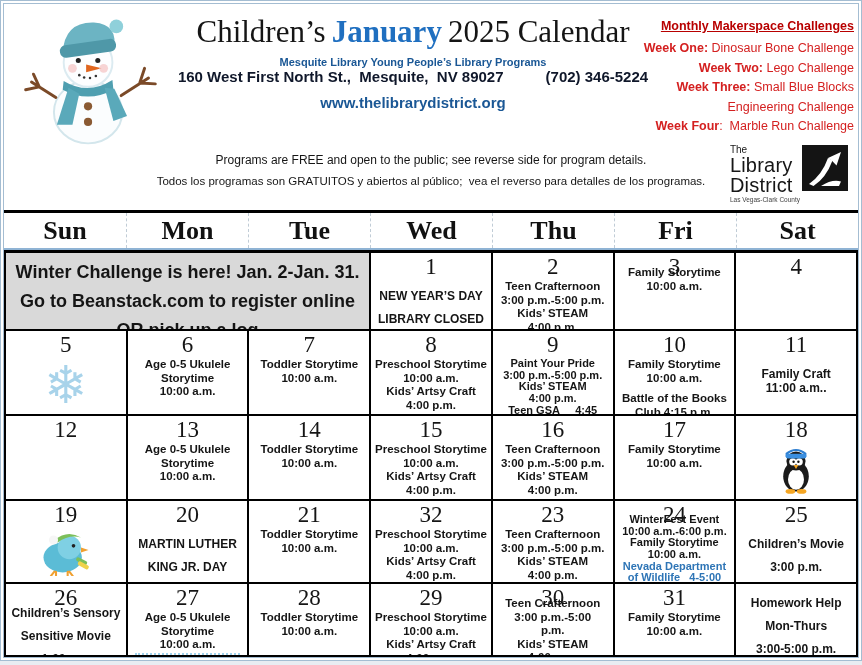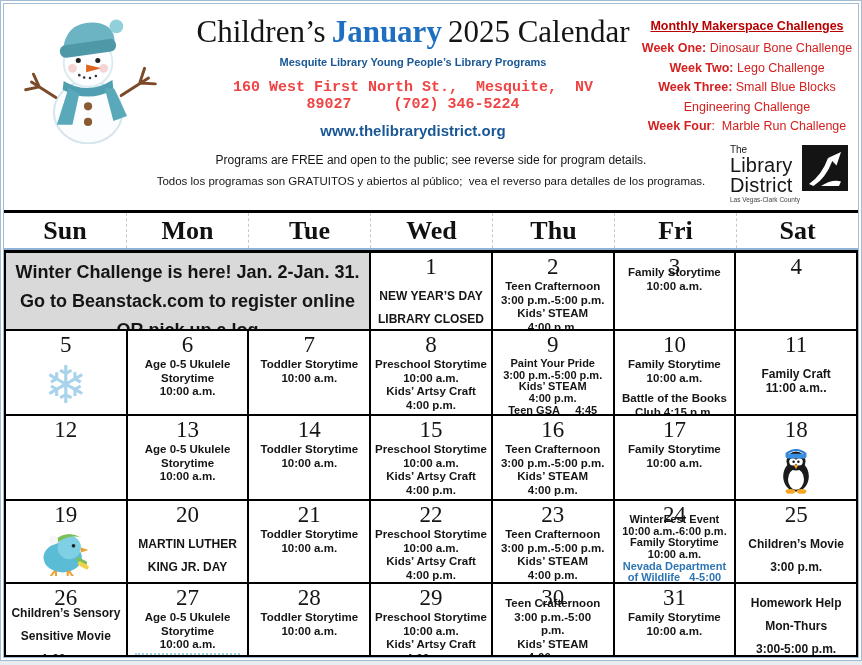--- a/index.html
+++ b/index.html
@@ -19,7 +19,7 @@
   .note-en{font-size:12px;color:#161616;}
   .note-es{margin-top:8px;font-size:11.5px;color:#161616;}
   
-  .challenges{position:absolute;right:4px;top:13px;width:214px;text-align:center;
+  .challenges{position:absolute;right:4px;top:13px;width:214px;text-align:right;
     font-size:12.5px;line-height:1.55;color:#d42020;}
   .ch-title{font-weight:bold;text-decoration:underline;color:#b80000;margin-bottom:3px;}
   .chlabel{font-weight:bold;}

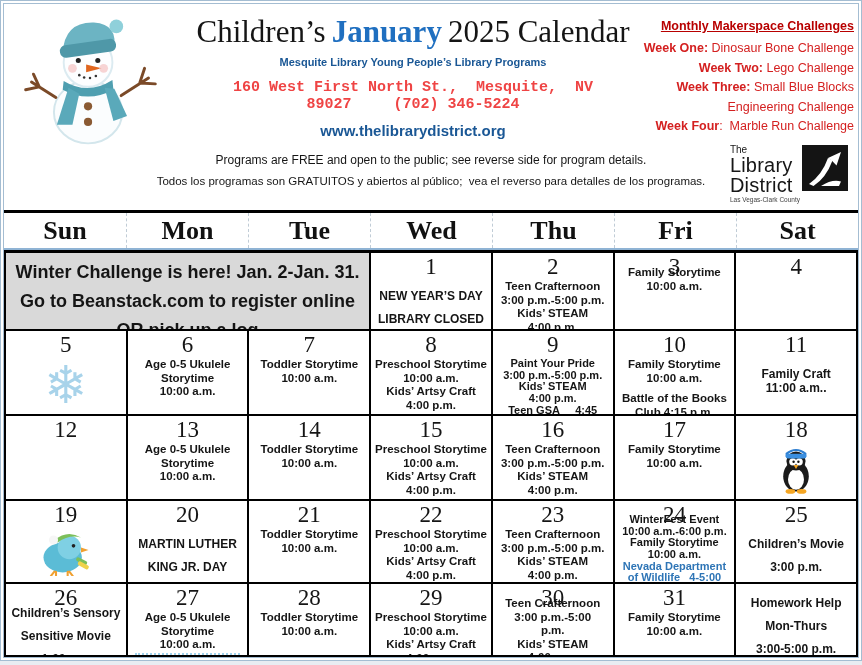--- a/index.html
+++ b/index.html
@@ -12,7 +12,7 @@
   .title{font-family:"Liberation Serif",serif;font-size:31px;color:#151515;white-space:nowrap;}
   .title .month{color:#1f6fc0;font-weight:bold;margin:0 6px;}
   .subtitle{margin-top:6px;font-size:11px;font-weight:bold;color:#1a5795;}
-  .addr{margin-top:11px;font-size:15px;font-weight:bold;color:#ef4444;font-family:Liberation Mono, monospace;}
+  .addr{font-size:15px;font-weight:bold;color:#0f172a;}
   .addr .phone{margin-left:42px;}
   .website{margin-top:9px;font-size:15px;font-weight:bold;color:#1a5795;}
   .notes{position:absolute;left:60px;right:60px;top:149px;text-align:center;}

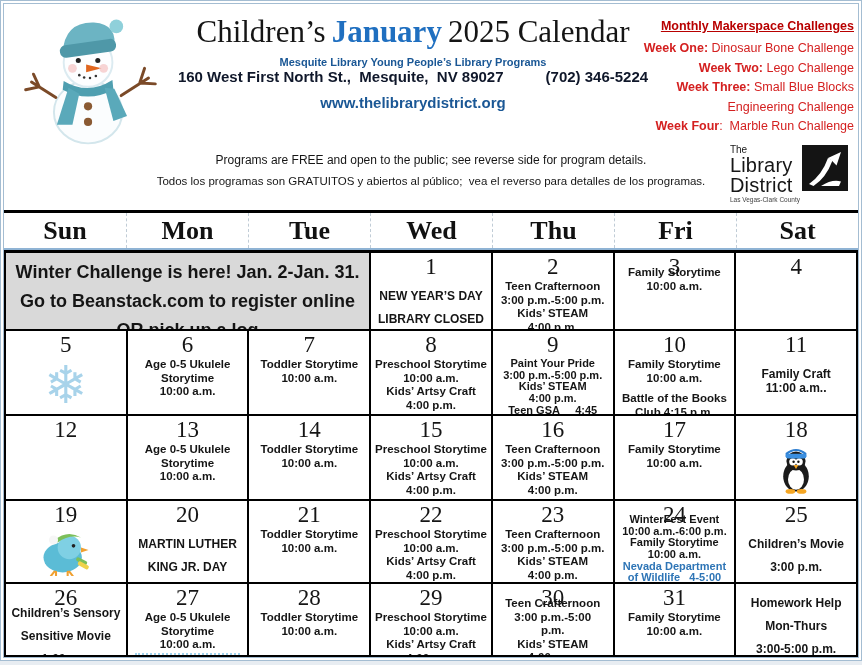--- a/index.html
+++ b/index.html
@@ -314,7 +314,7 @@
         </div>
       </div>
       <div class="cell">
-        <div class="date">22</div>
+        <div class="date">32</div>
         <div class="events">
           <div class="line">Preschool Storytime</div>
           <div class="line">10:00 a.m.</div>

